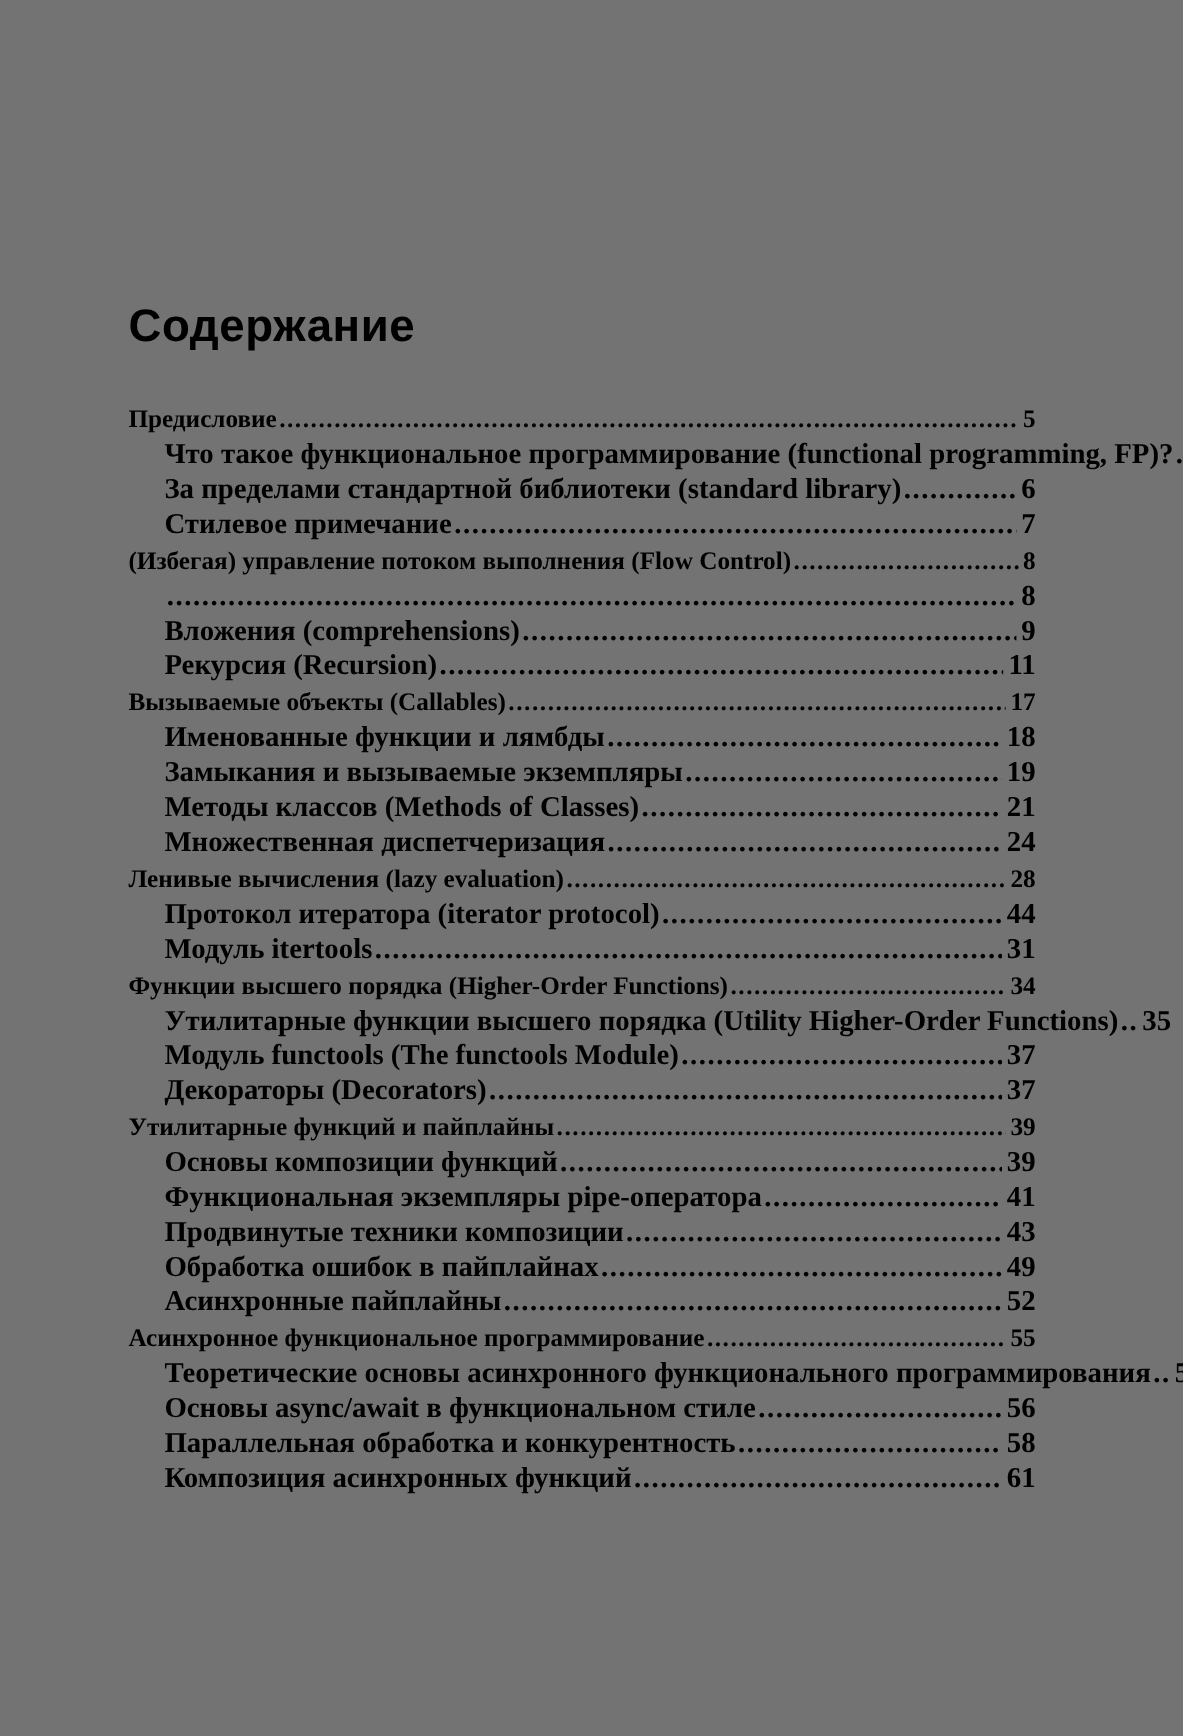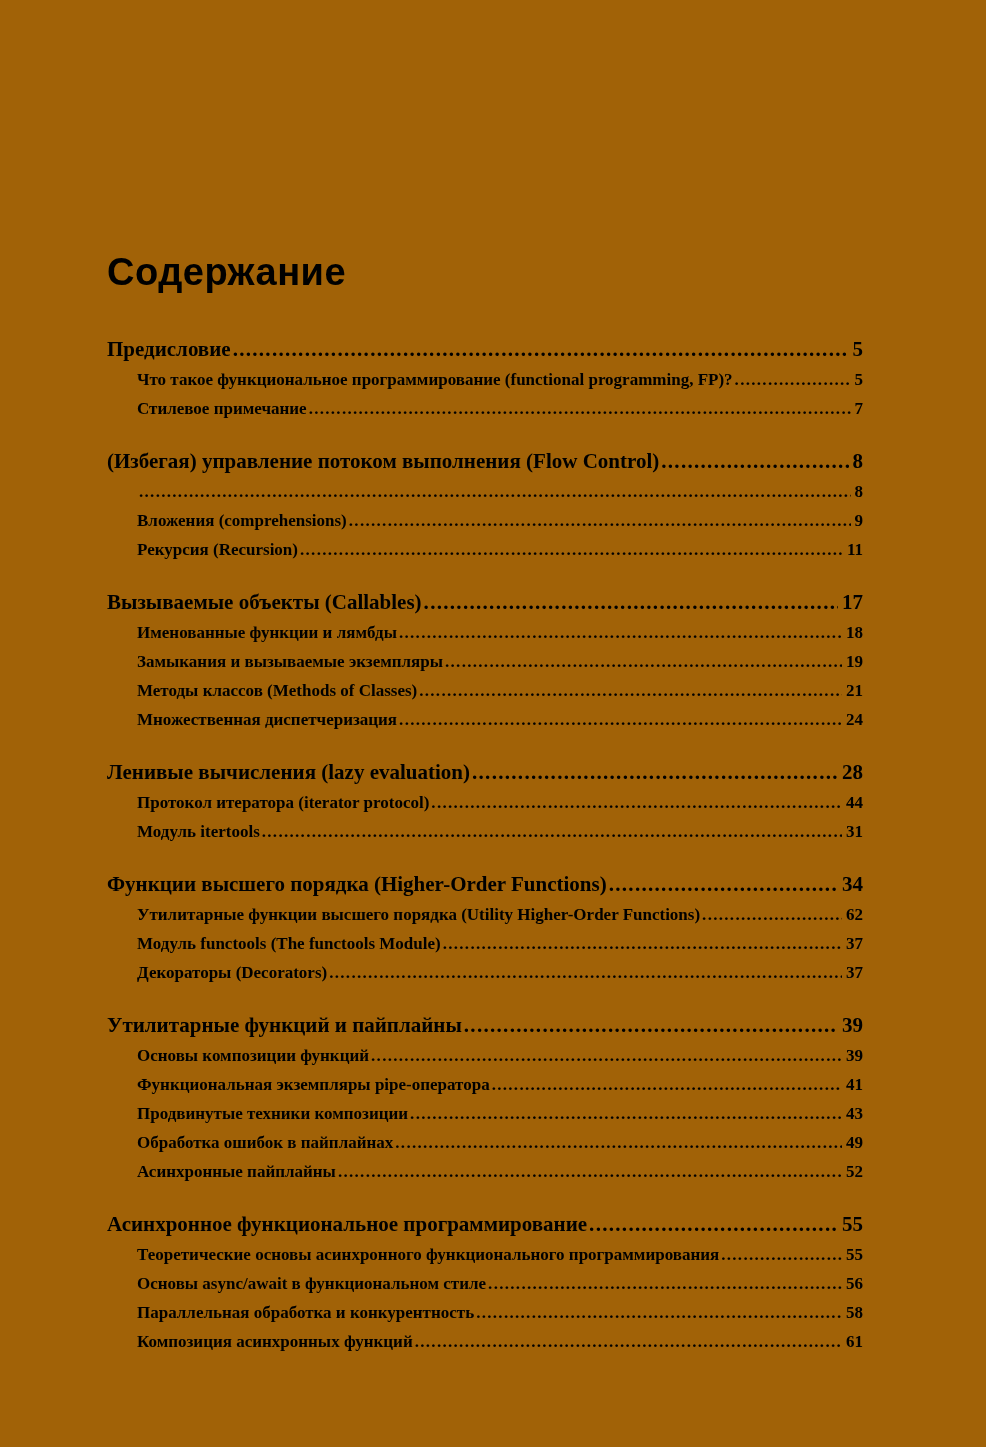--- a/index.html
+++ b/index.html
@@ -11,7 +11,7 @@
     position: relative;
     width: 986px;
     height: 1447px;
-    background: #a16207;
+    background: #737373;
     overflow: hidden;
   }
   .content {

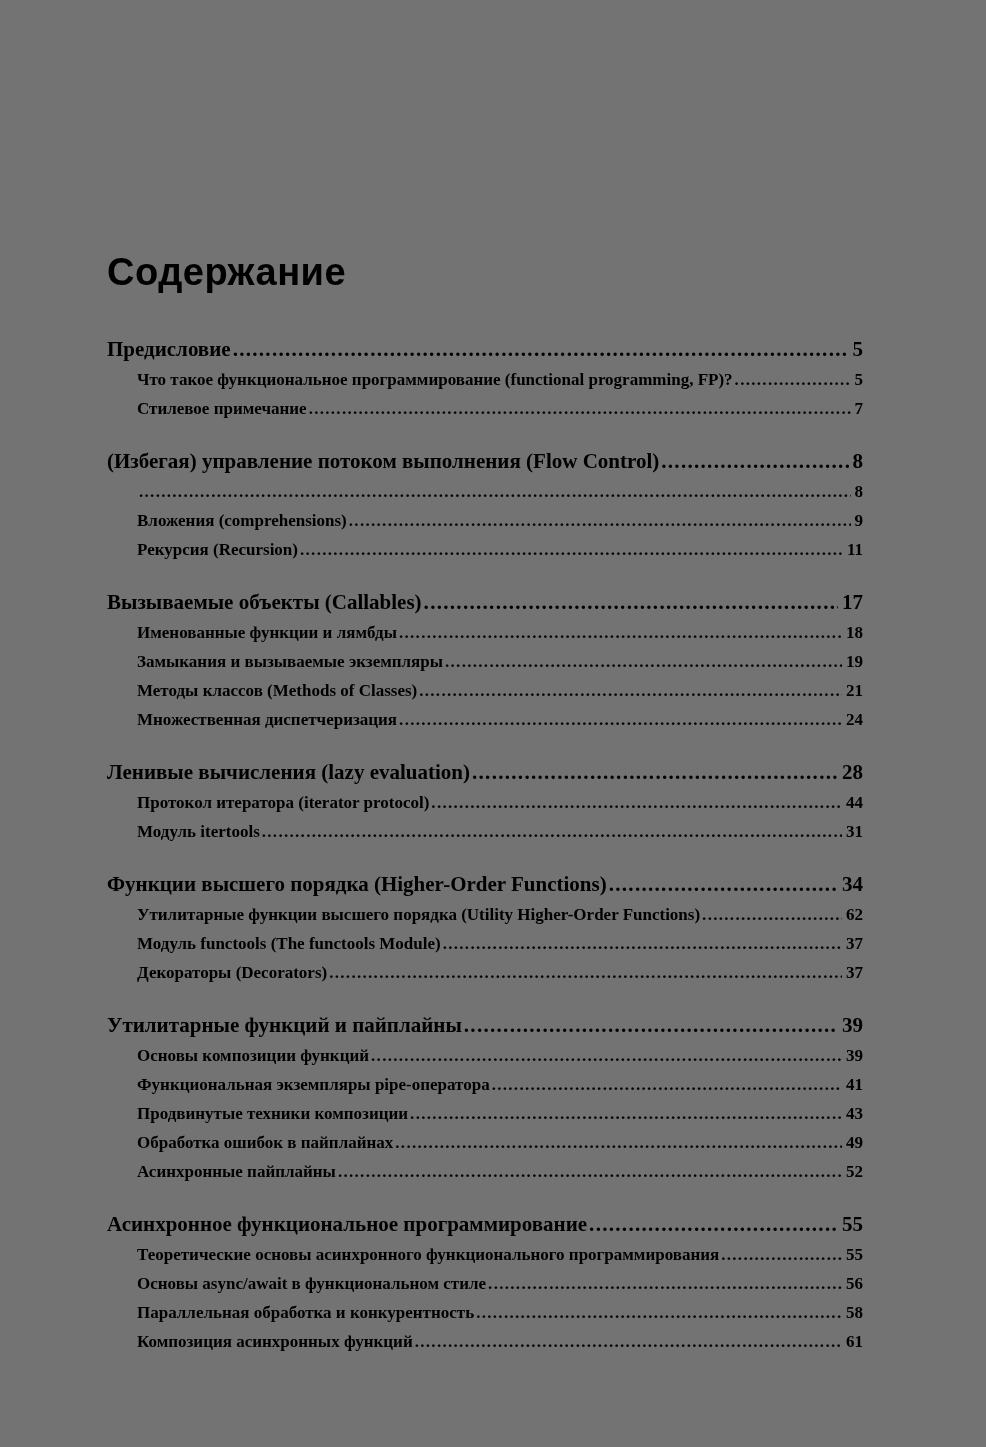--- a/index.html
+++ b/index.html
@@ -47,7 +47,7 @@
     line-height: 31px;
   }
   .toc-row.sub {
-    font-size: 17px;
+    font-size: 24px;
     line-height: 29px;
     padding-left: 30px;
   }

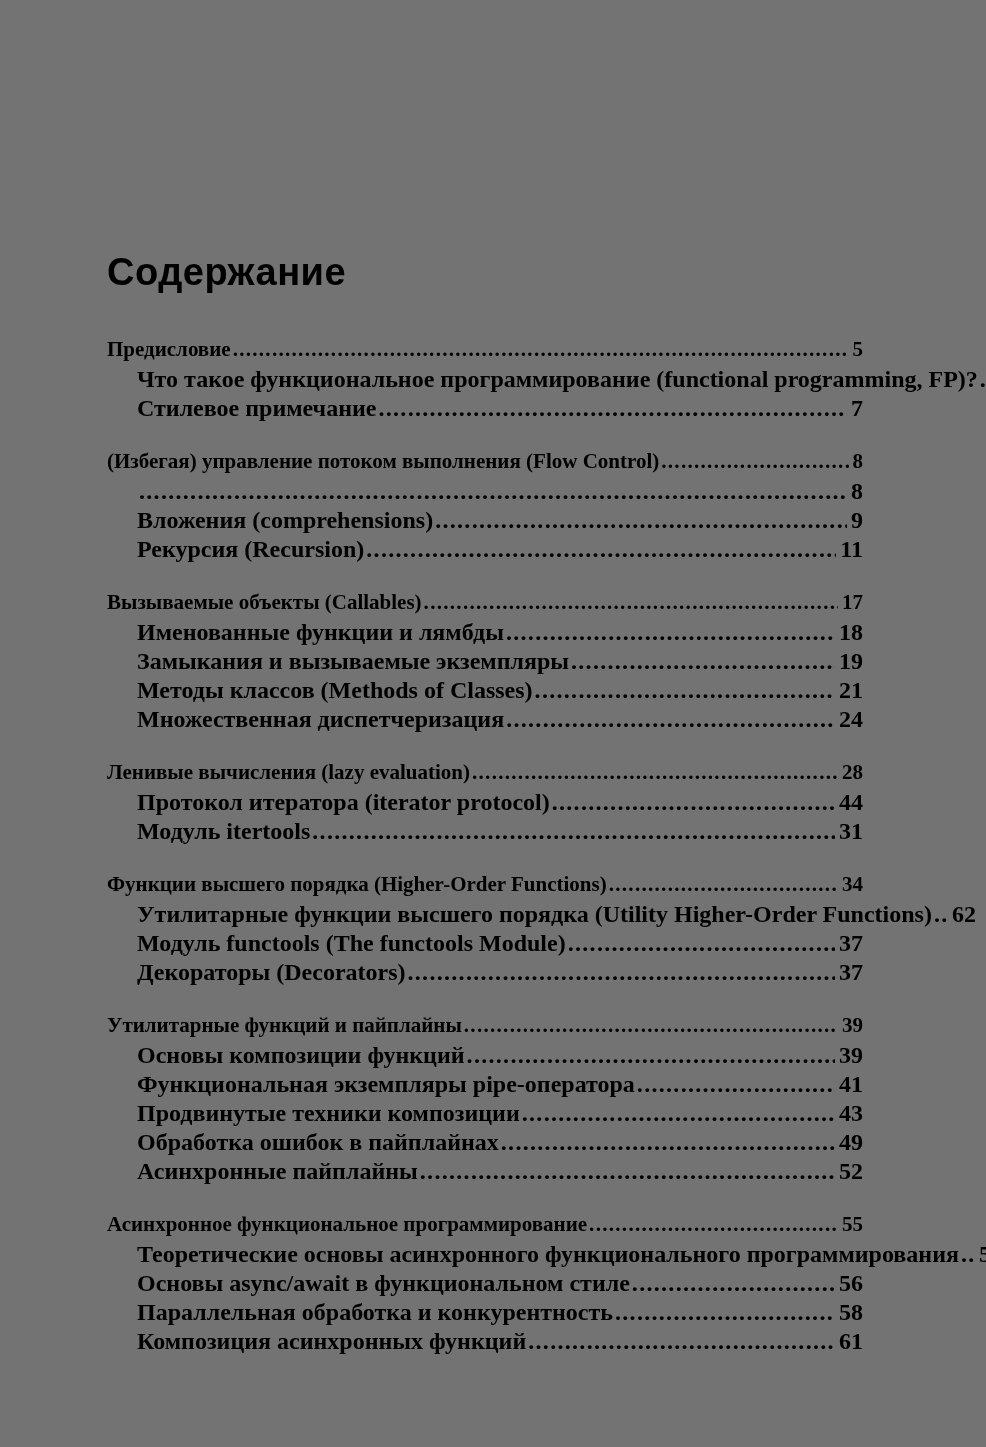--- a/index.html
+++ b/index.html
@@ -91,6 +91,11 @@
     <span class="toc-page">5</span>
   </div>
           <div class="toc-row sub">
+    <span class="toc-label">За пределами стандартной библиотеки (standard library)</span>
+    <span class="toc-dots"></span>
+    <span class="toc-page">6</span>
+  </div>
+          <div class="toc-row sub">
     <span class="toc-label">Стилевое примечание</span>
     <span class="toc-dots"></span>
     <span class="toc-page">7</span>

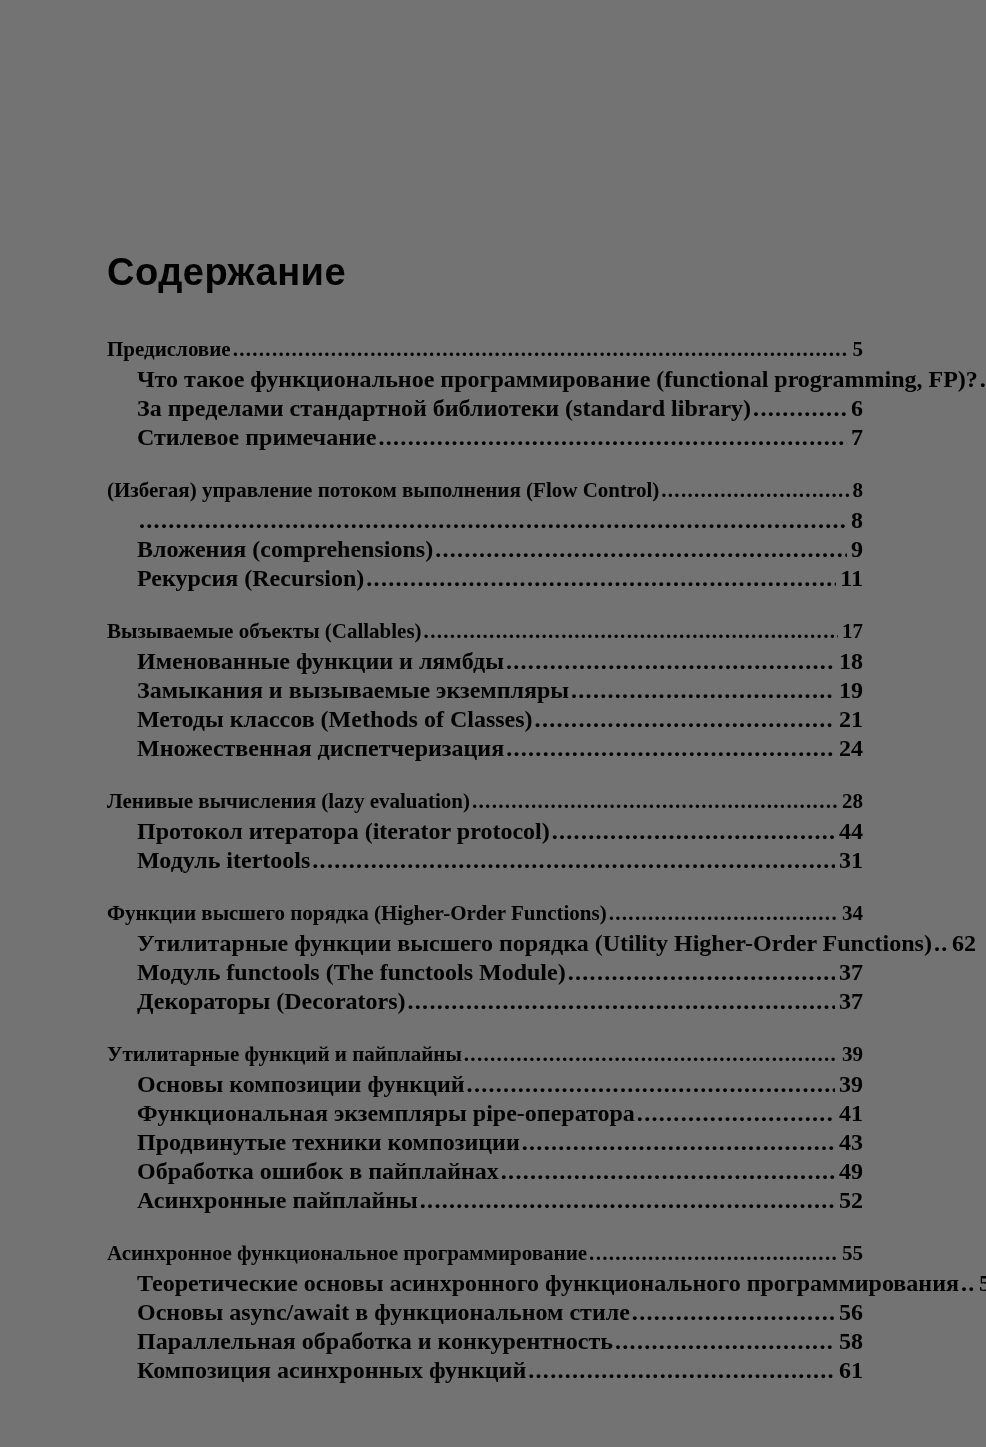--- a/index.html
+++ b/index.html
@@ -32,7 +32,7 @@
   .toc {
     width: 100%;
   }
-  .toc-section { margin-top: 23px; }
+  .toc-section { margin-top: 0; }
   .toc-section:first-child { margin-top: 0; }
   .toc-row {
     display: flex;

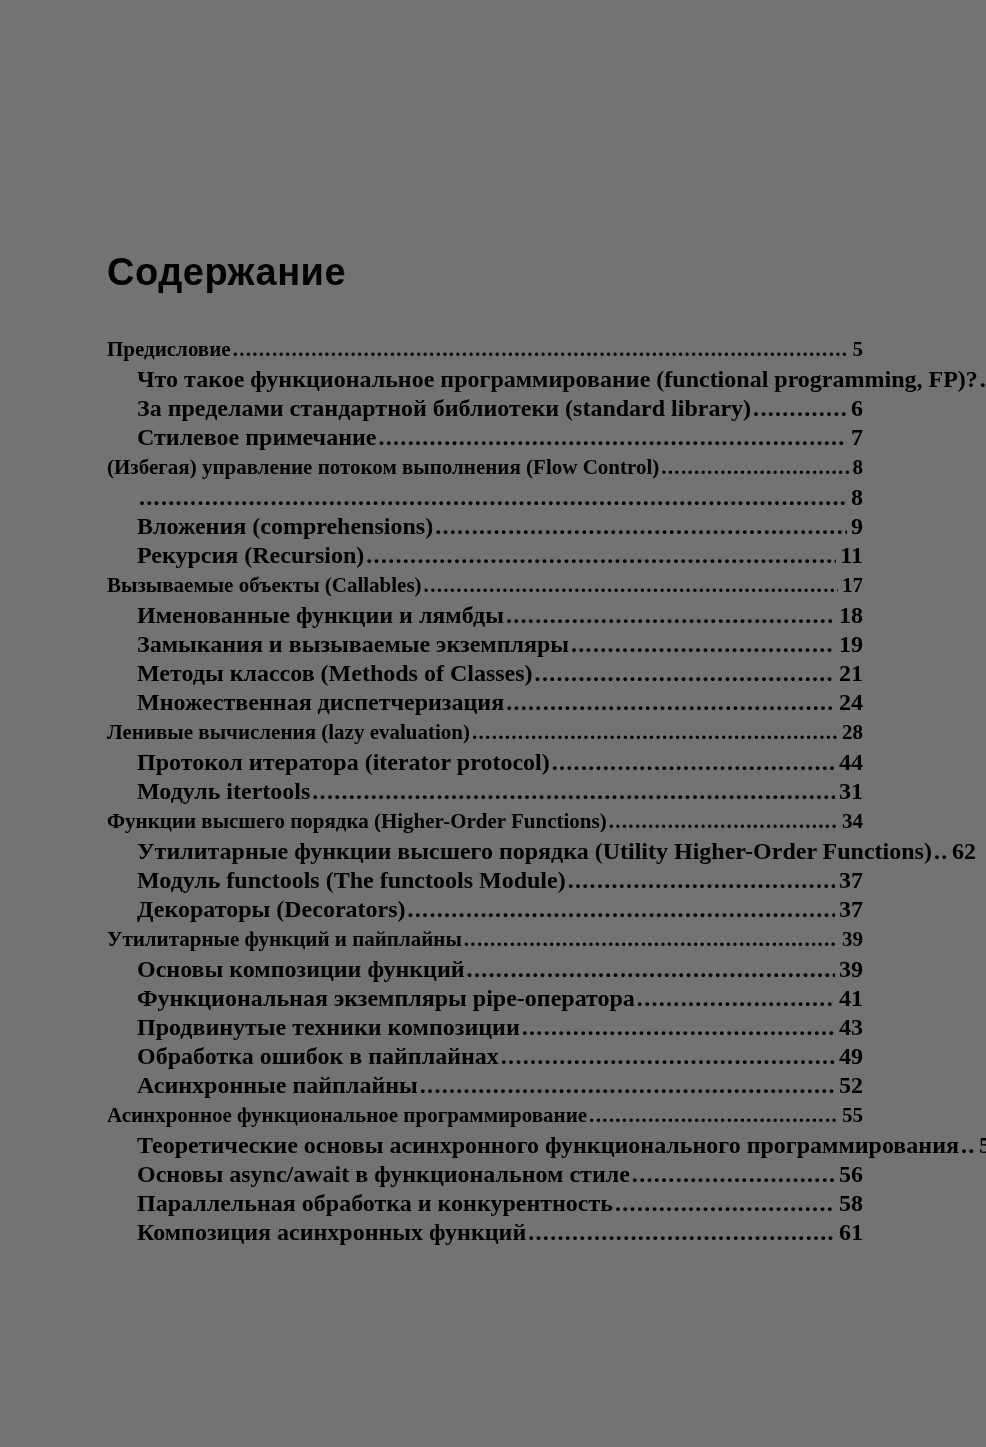--- a/index.html
+++ b/index.html
@@ -175,7 +175,7 @@
           <div class="toc-row sub">
     <span class="toc-label">Утилитарные функции высшего порядка (Utility Higher-Order Functions)</span>
     <span class="toc-dots"></span>
-    <span class="toc-page">62</span>
+    <span class="toc-page">35</span>
   </div>
           <div class="toc-row sub">
     <span class="toc-label">Модуль functools (The functools Module)</span>

